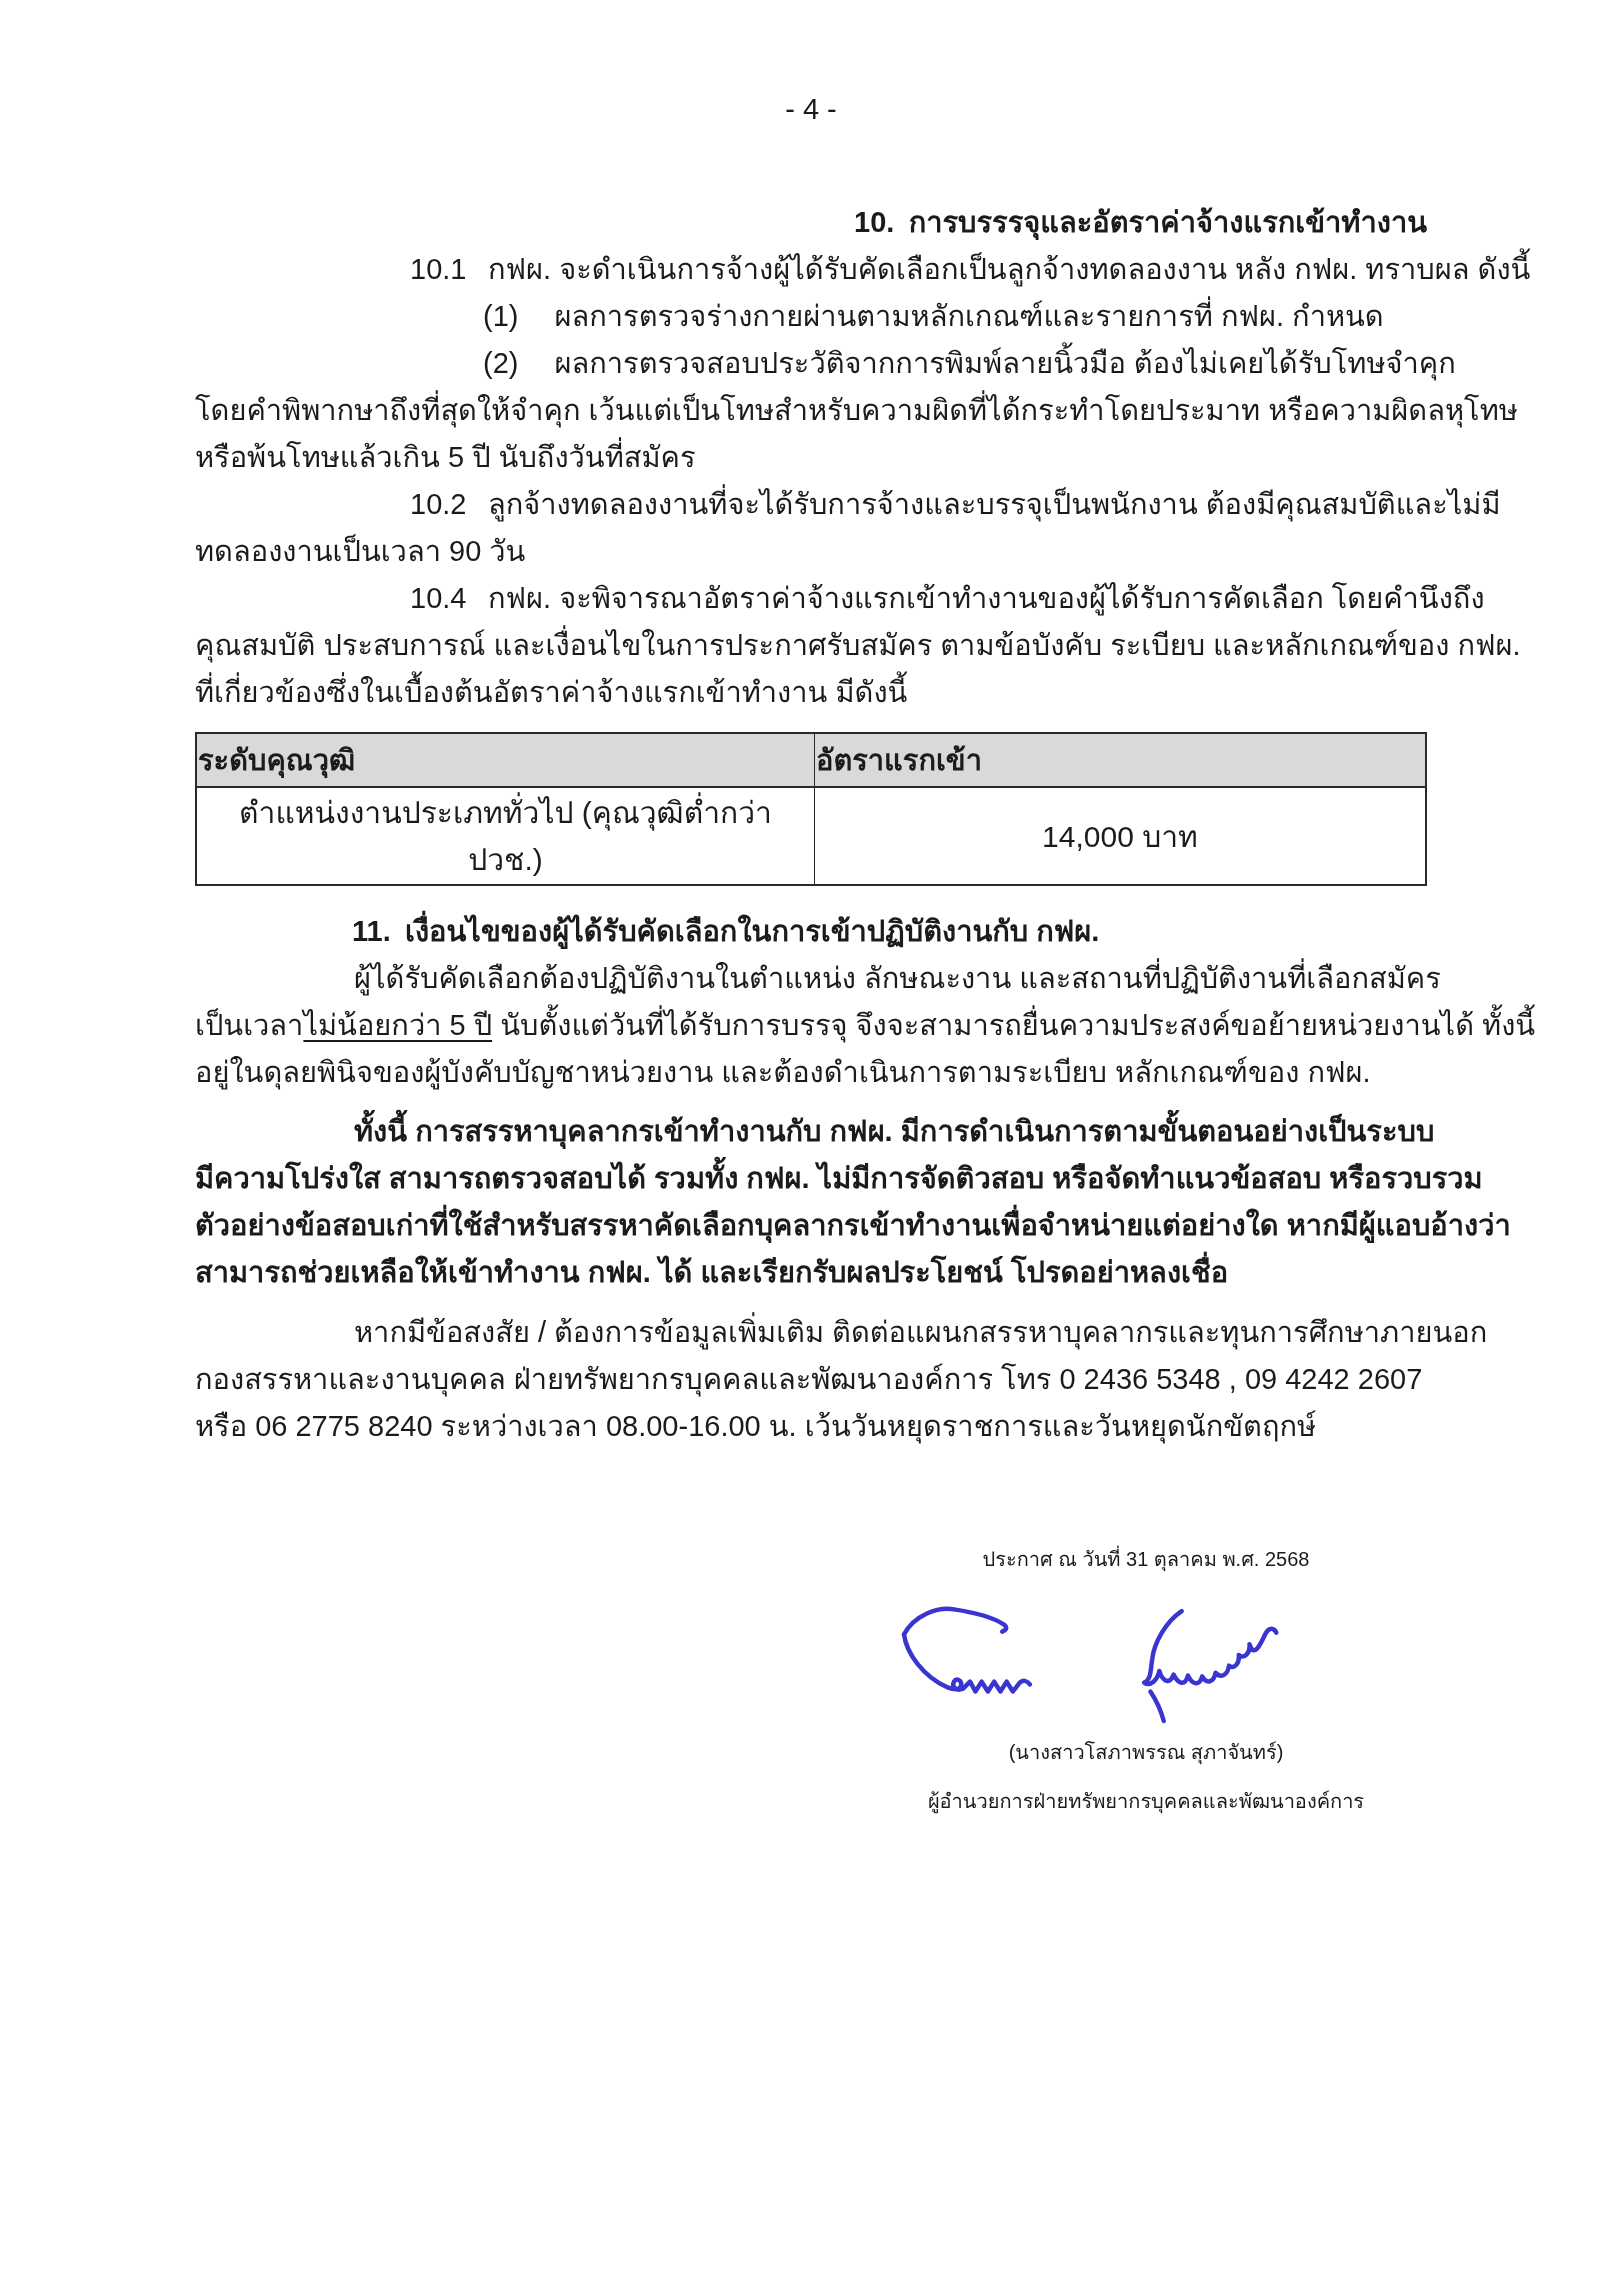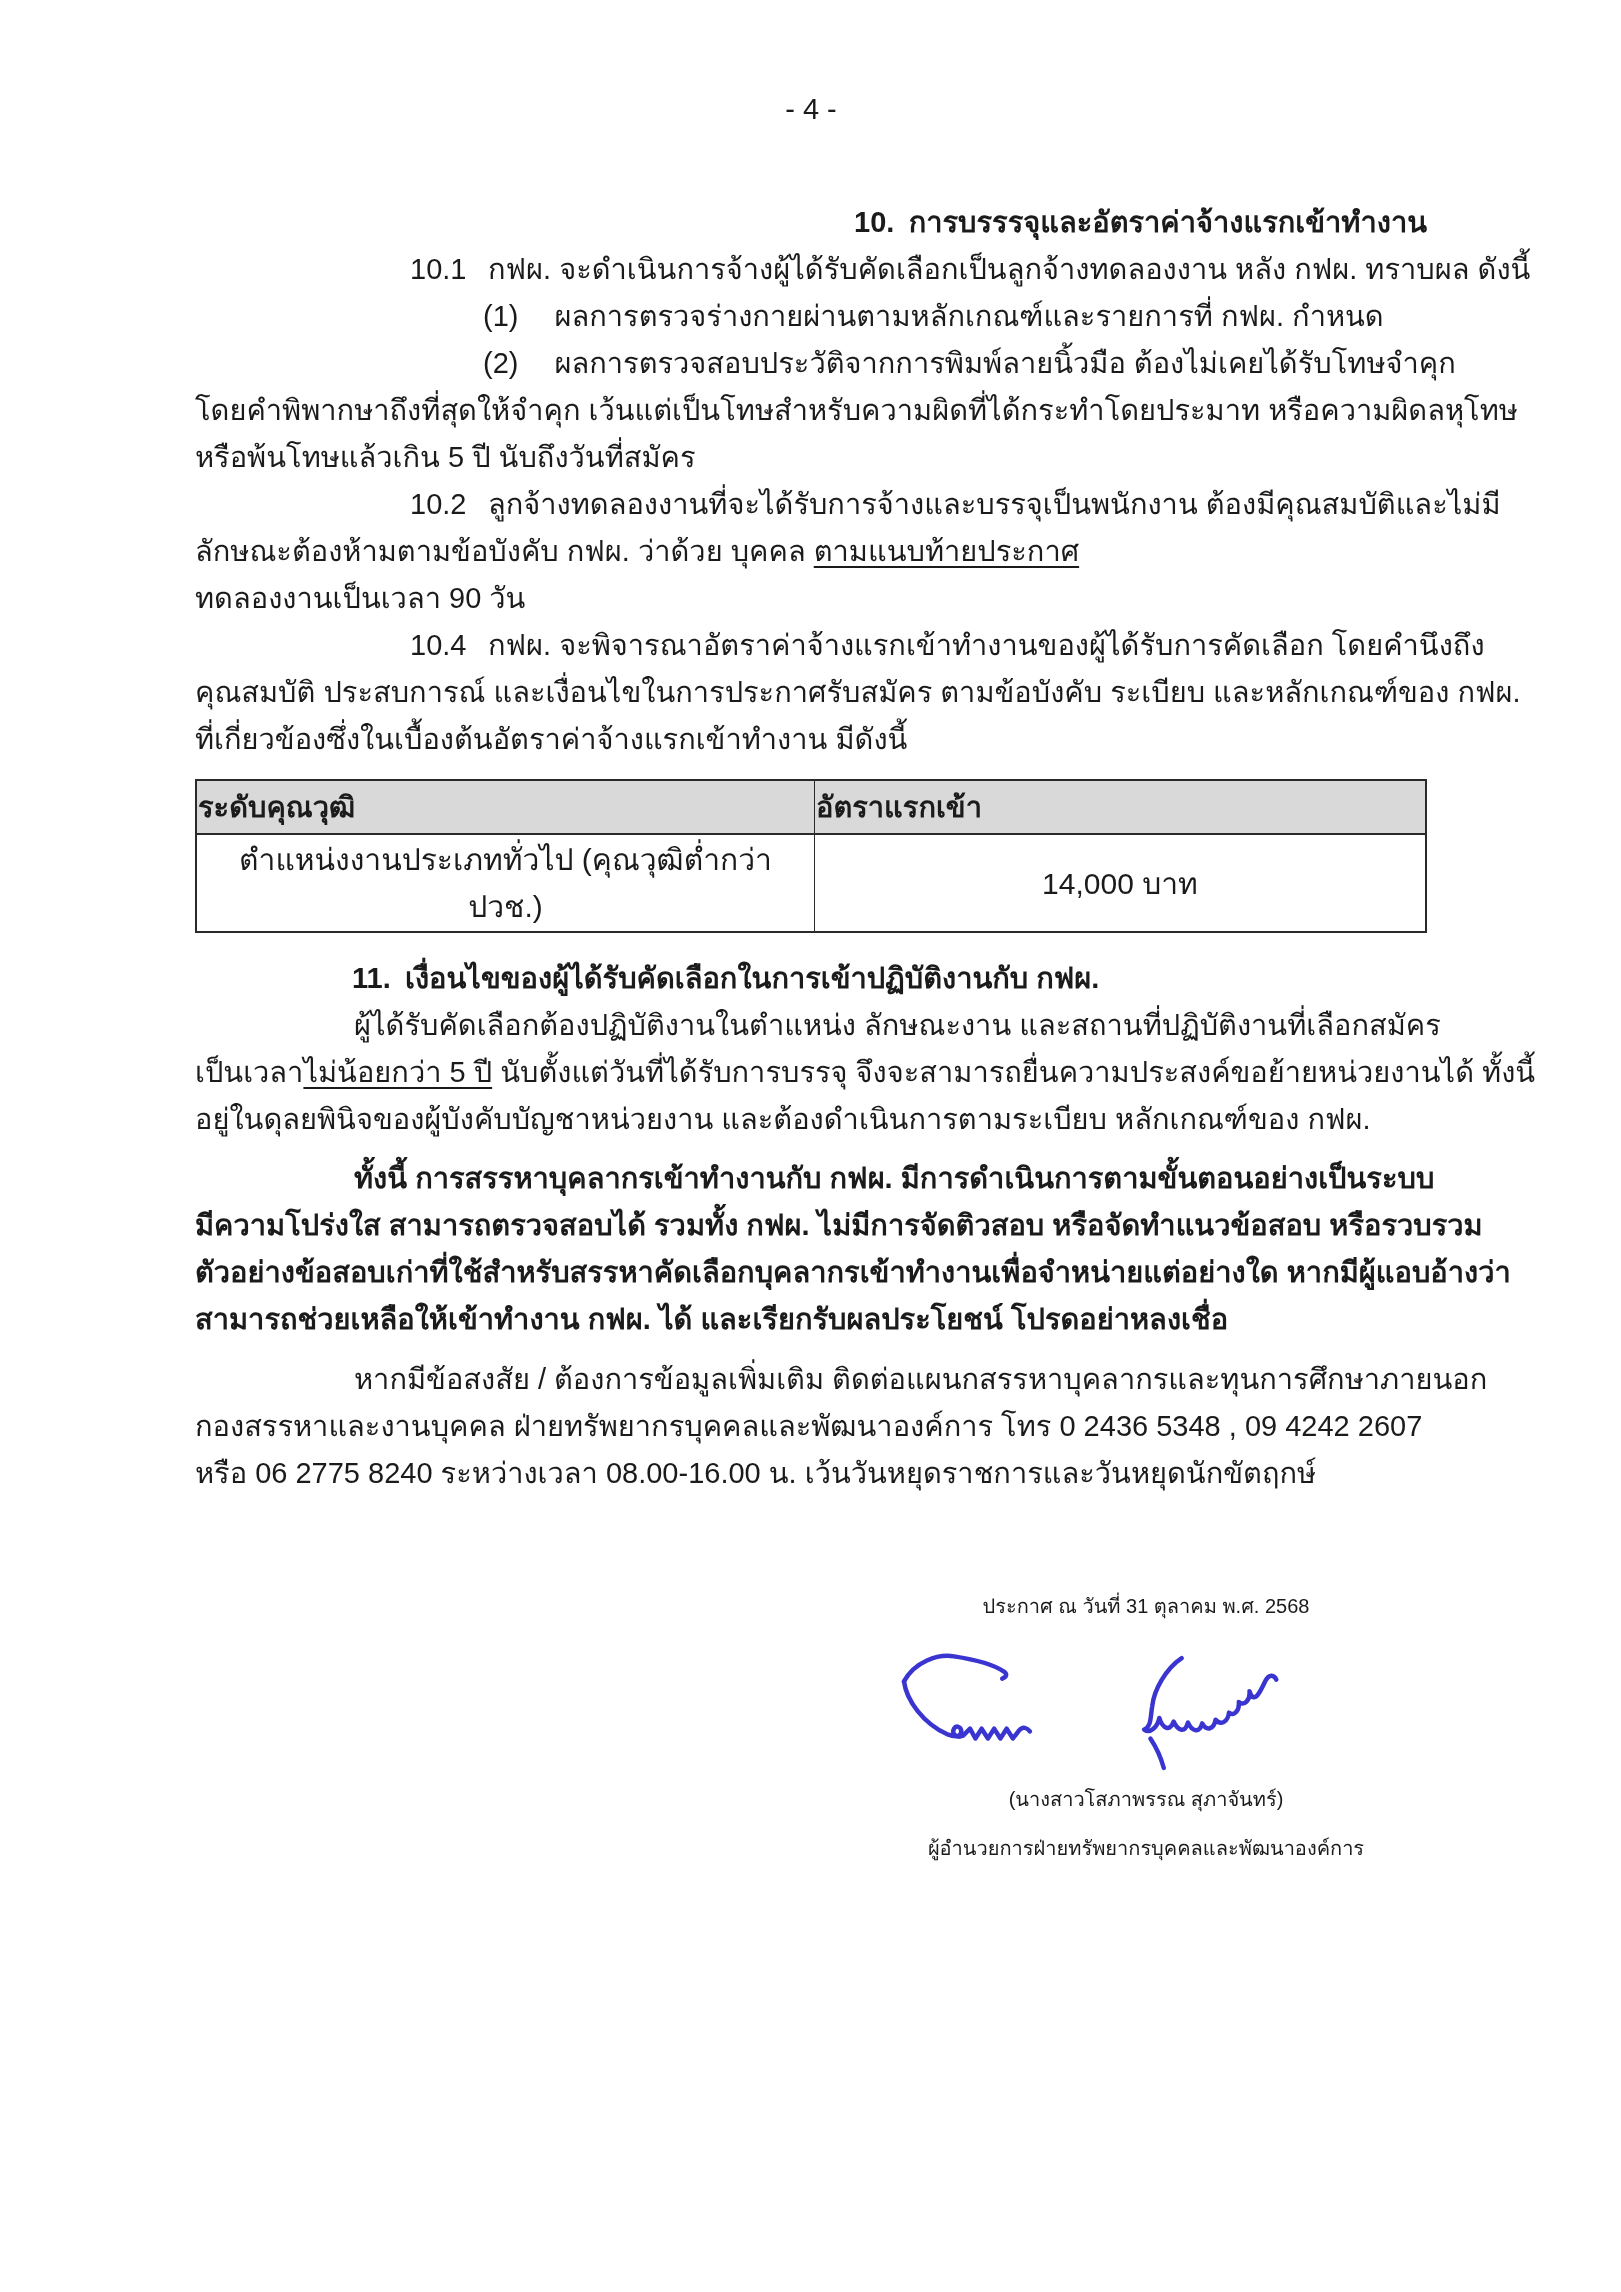--- a/index.html
+++ b/index.html
@@ -44,7 +44,6 @@
       <div class="line"><span>โดยคำพิพากษาถึงที่สุดให้จำคุก เว้นแต่เป็นโทษสำหรับความผิดที่ได้กระทำโดยประมาท หรือความผิดลหุโทษ</span></div>
       <div class="line"><span>หรือพ้นโทษแล้วเกิน 5 ปี นับถึงวันที่สมัคร</span></div>
       <div class="line i1"><span class="num">10.2</span><span>ลูกจ้างทดลองงานที่จะได้รับการจ้างและบรรจุเป็นพนักงาน ต้องมีคุณสมบัติและไม่มี</span></div>
-      <div class="line"><span>ลักษณะต้องห้ามตามข้อบังคับ กฟผ. ว่าด้วย บุคคล </span><span class="u">ตามแนบท้ายประกาศ</span></div>
       <div class="line"><span>ทดลองงานเป็นเวลา 90 วัน</span></div>
       <div class="line i1"><span class="num">10.4</span><span>กฟผ. จะพิจารณาอัตราค่าจ้างแรกเข้าทำงานของผู้ได้รับการคัดเลือก โดยคำนึงถึง</span></div>
       <div class="line"><span>คุณสมบัติ ประสบการณ์ และเงื่อนไขในการประกาศรับสมัคร ตามข้อบังคับ ระเบียบ และหลักเกณฑ์ของ กฟผ.</span></div>

